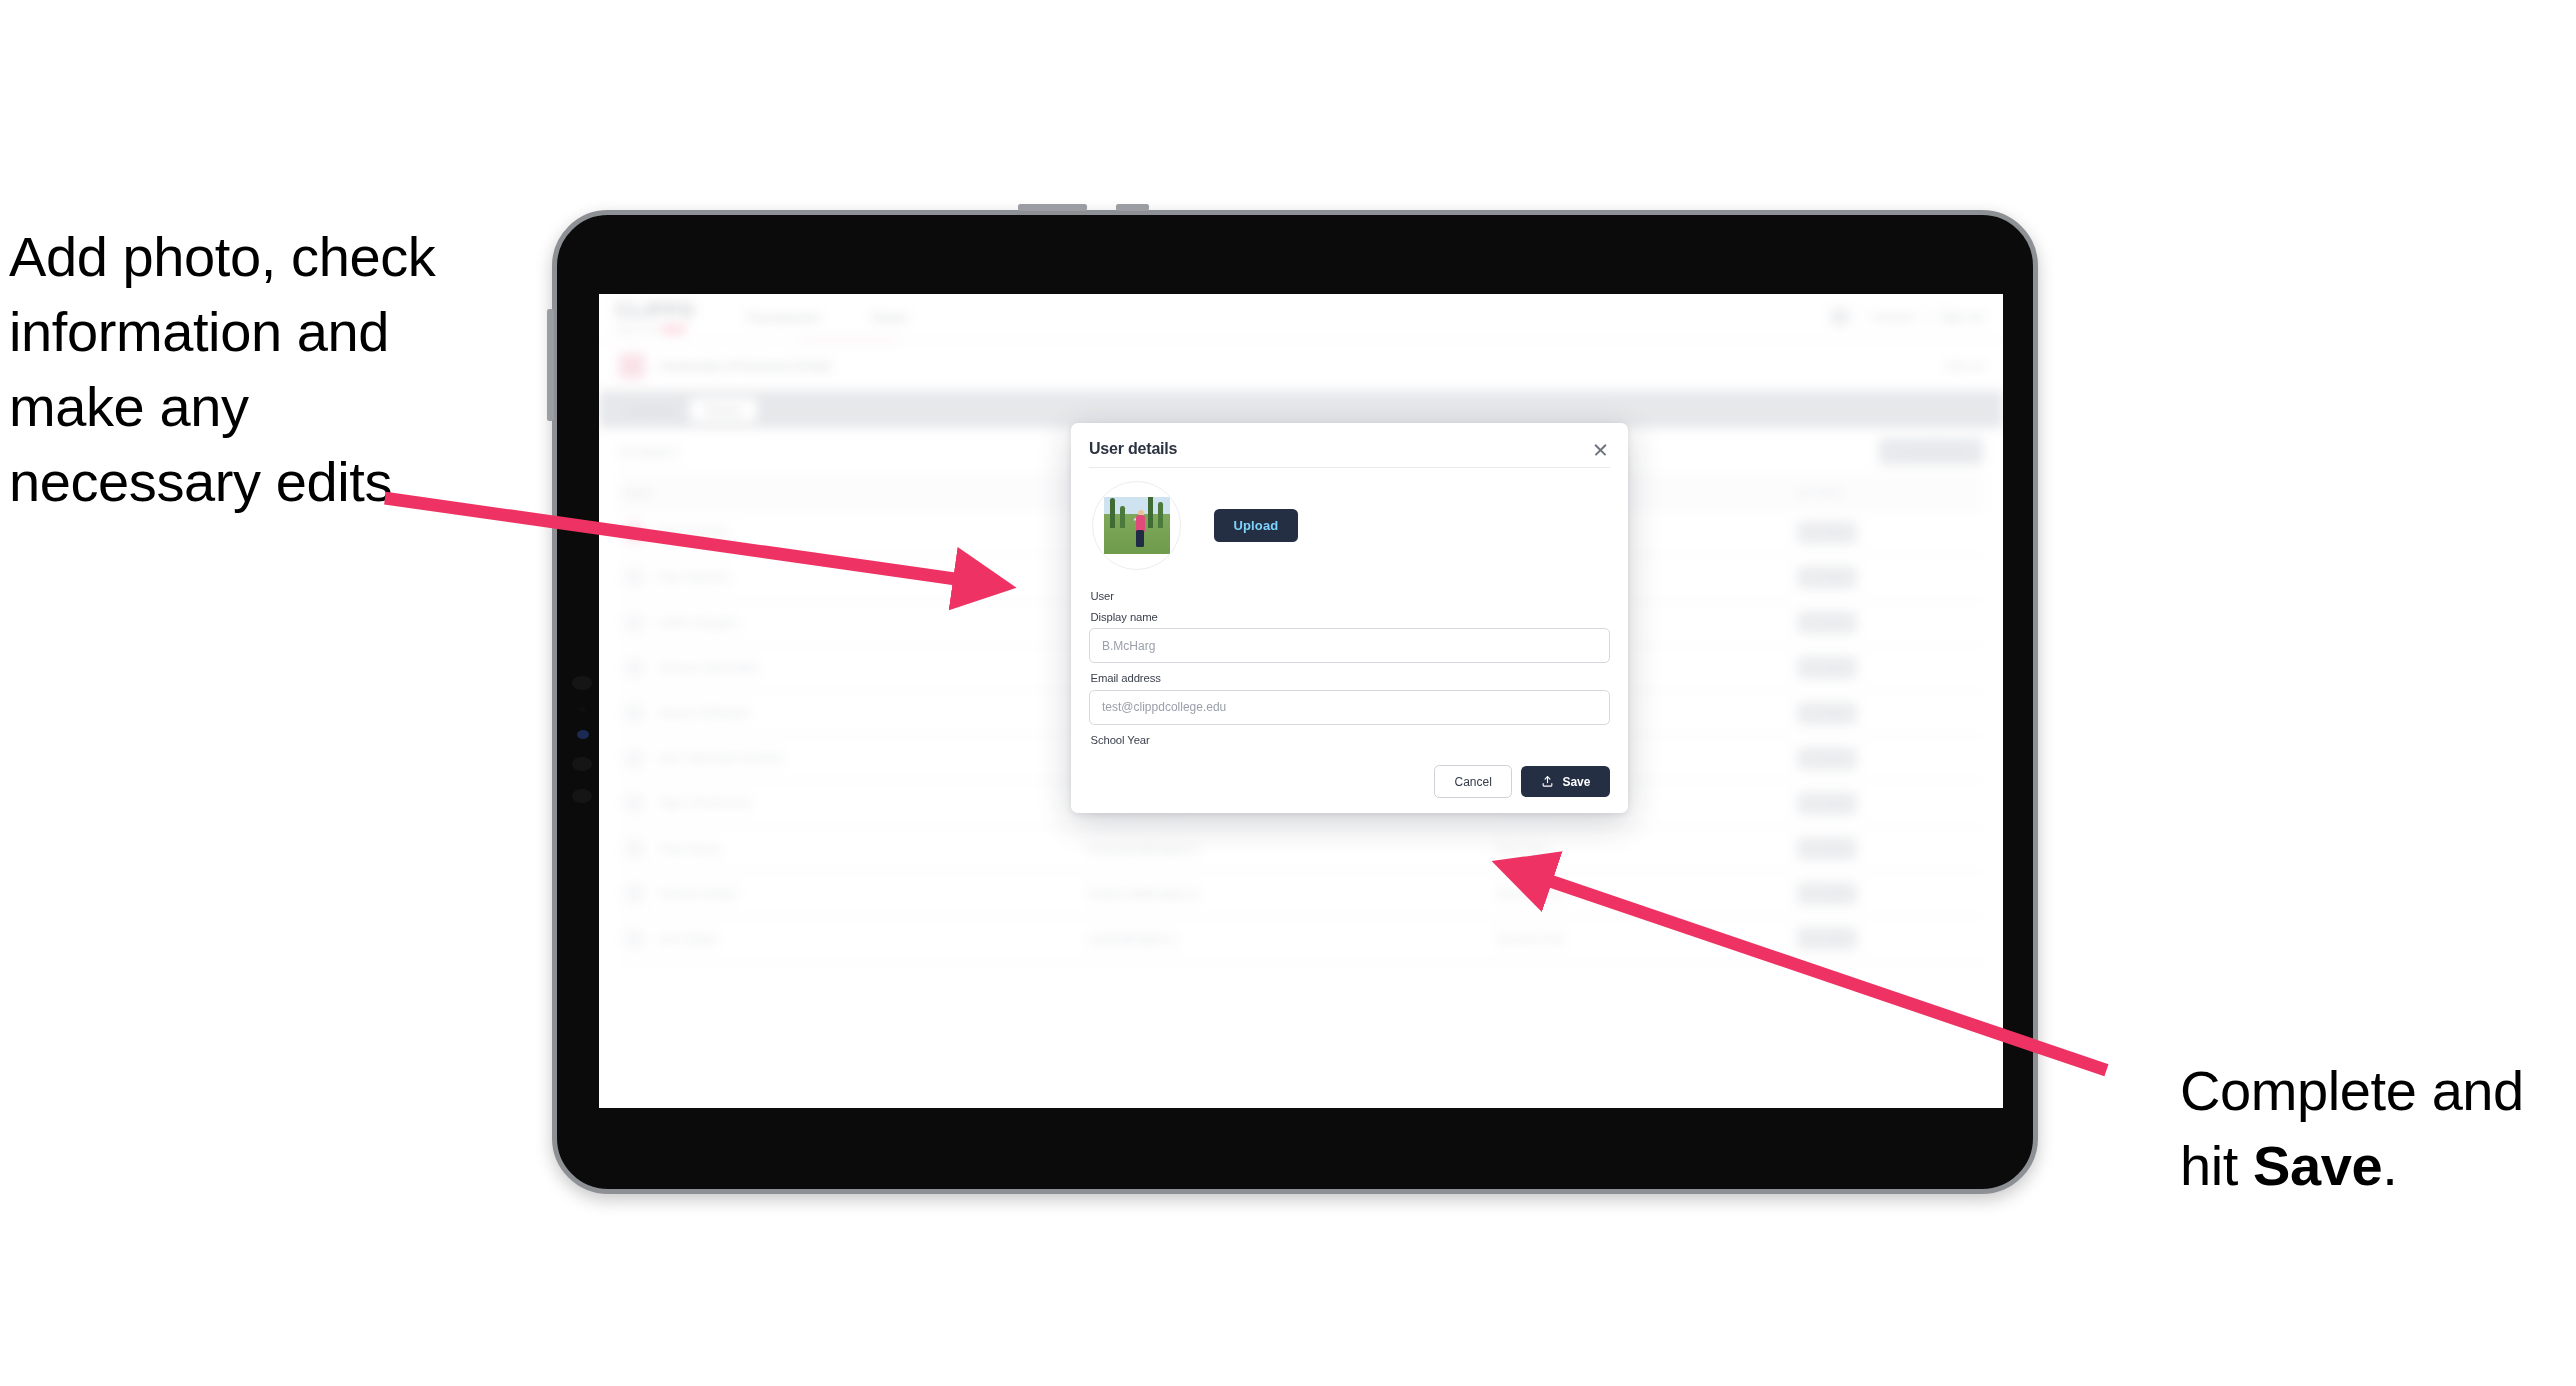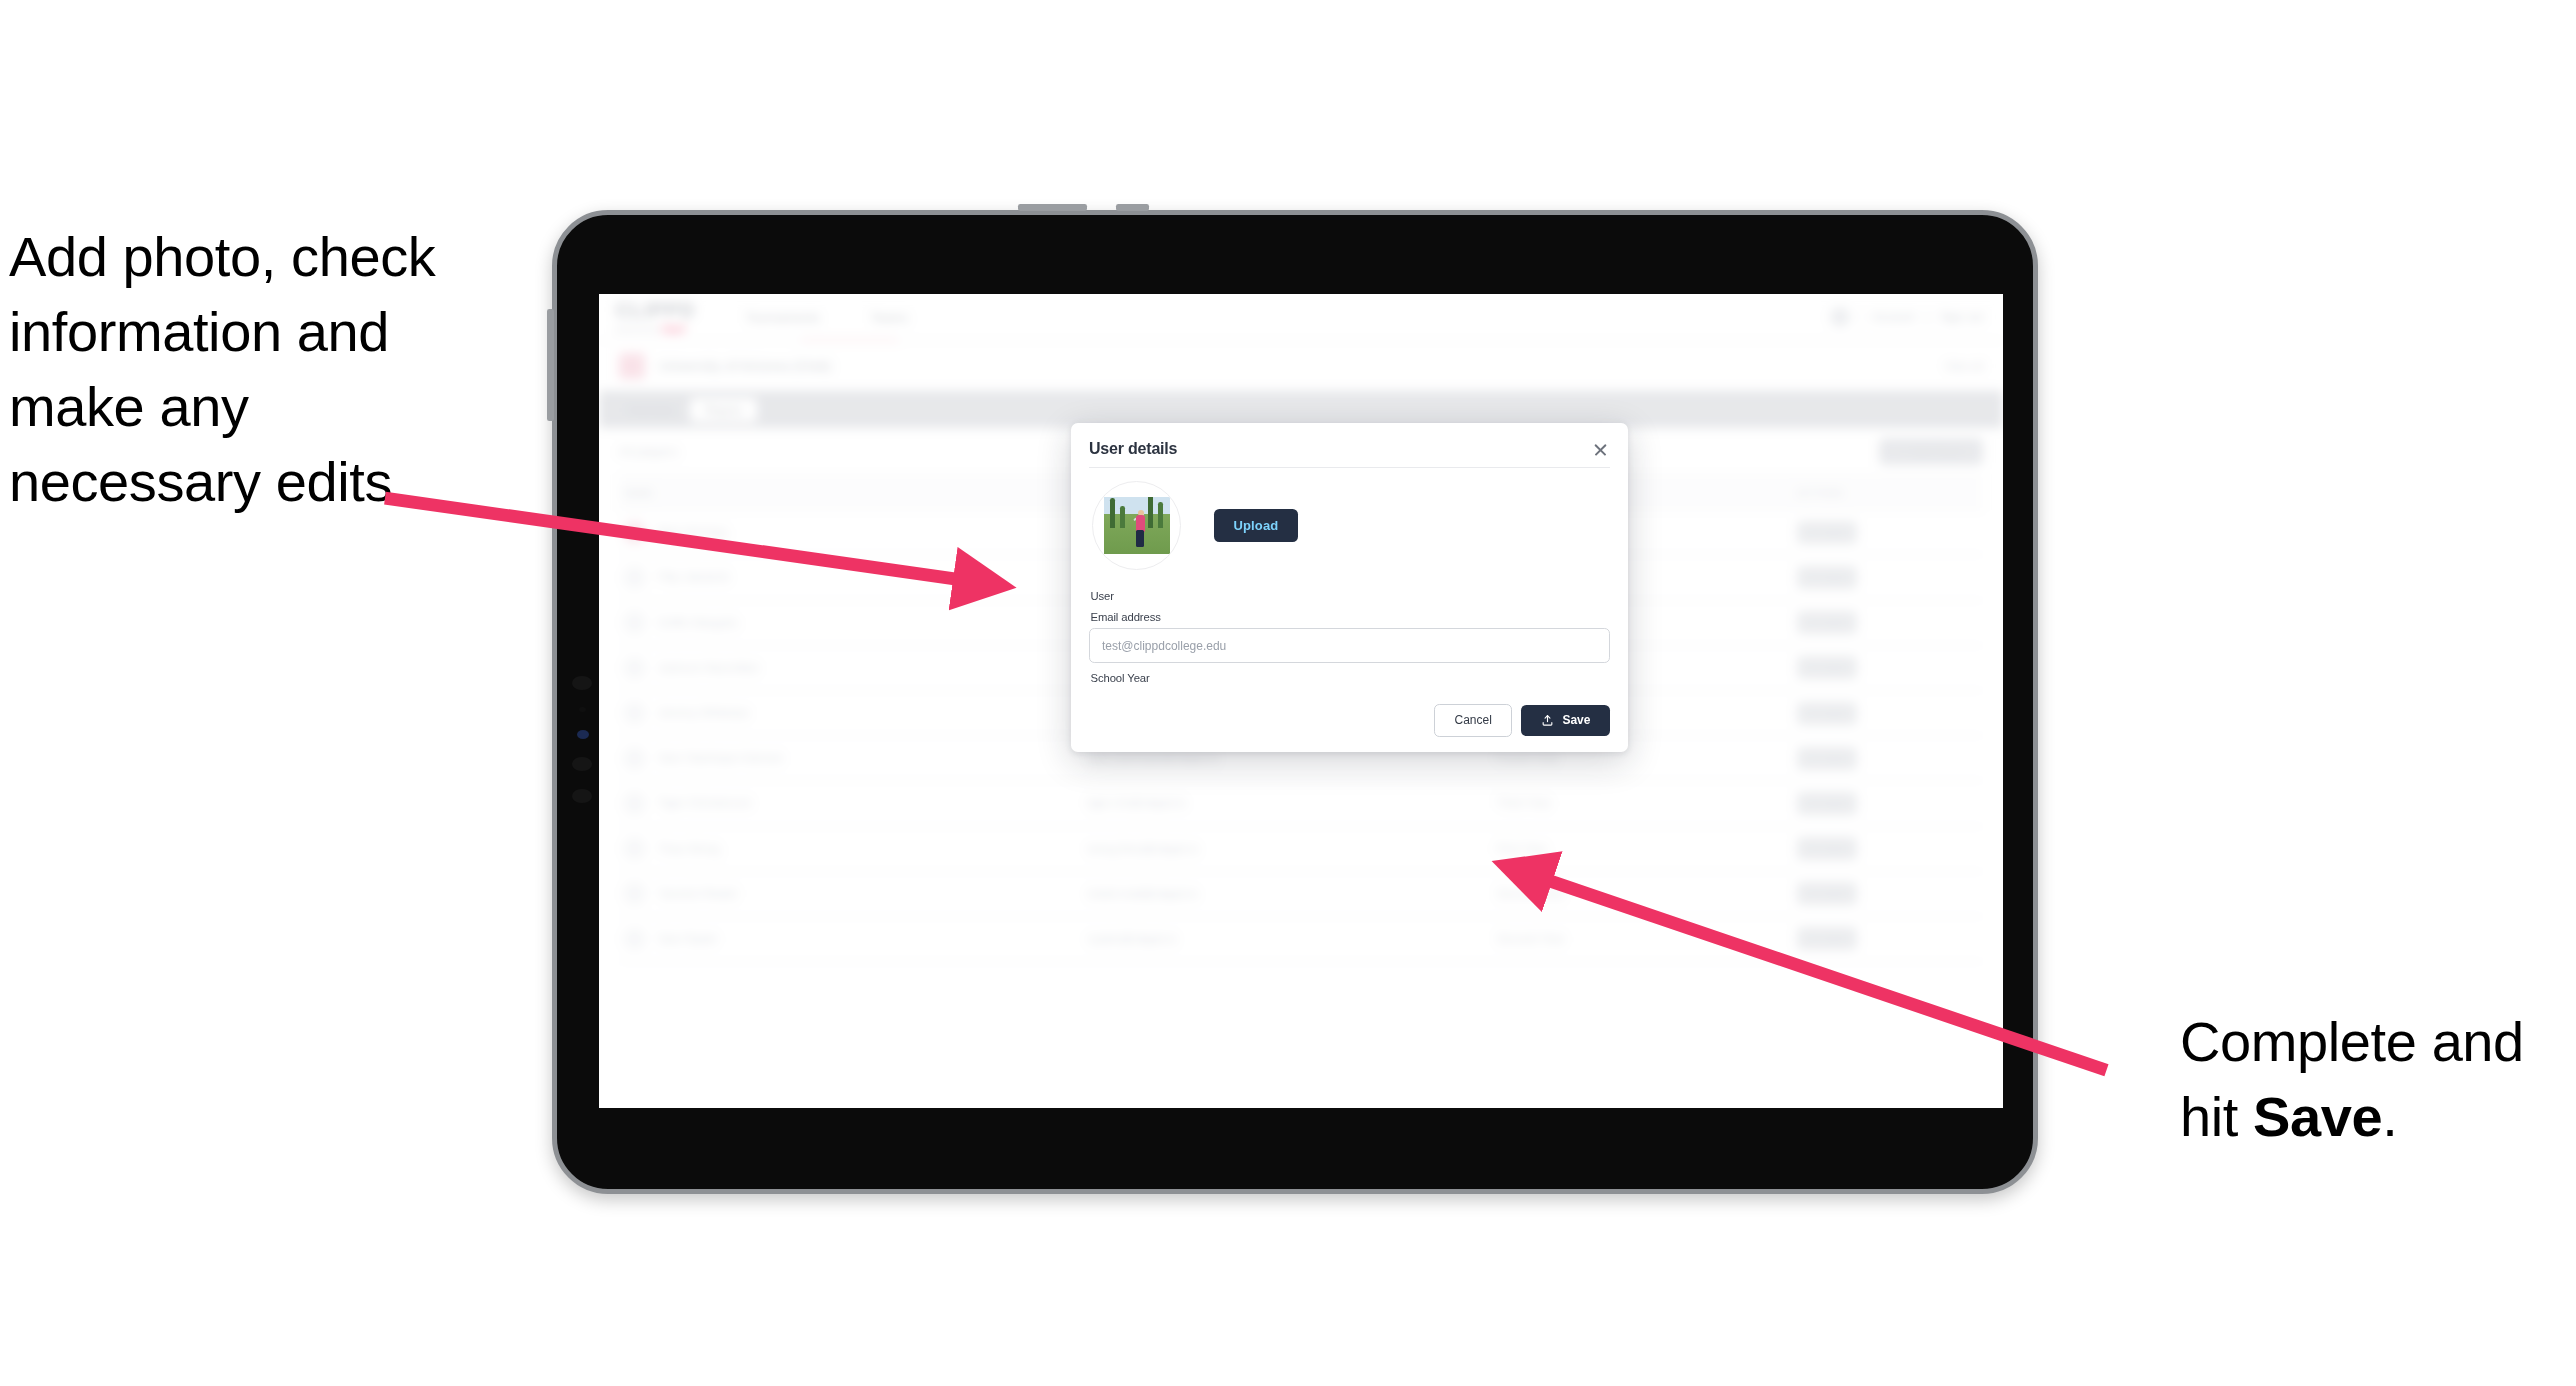--- a/index.html
+++ b/index.html
@@ -565,6 +565,10 @@
           <div class="field-label">User</div>
         </div>
 
+        <div class="field-group">
+          <div class="field-label">Display name</div>
+          <div class="field-input">B.McHarg</div>
+        </div>
 
         <div class="field-group">
           <div class="field-label">Email address</div>

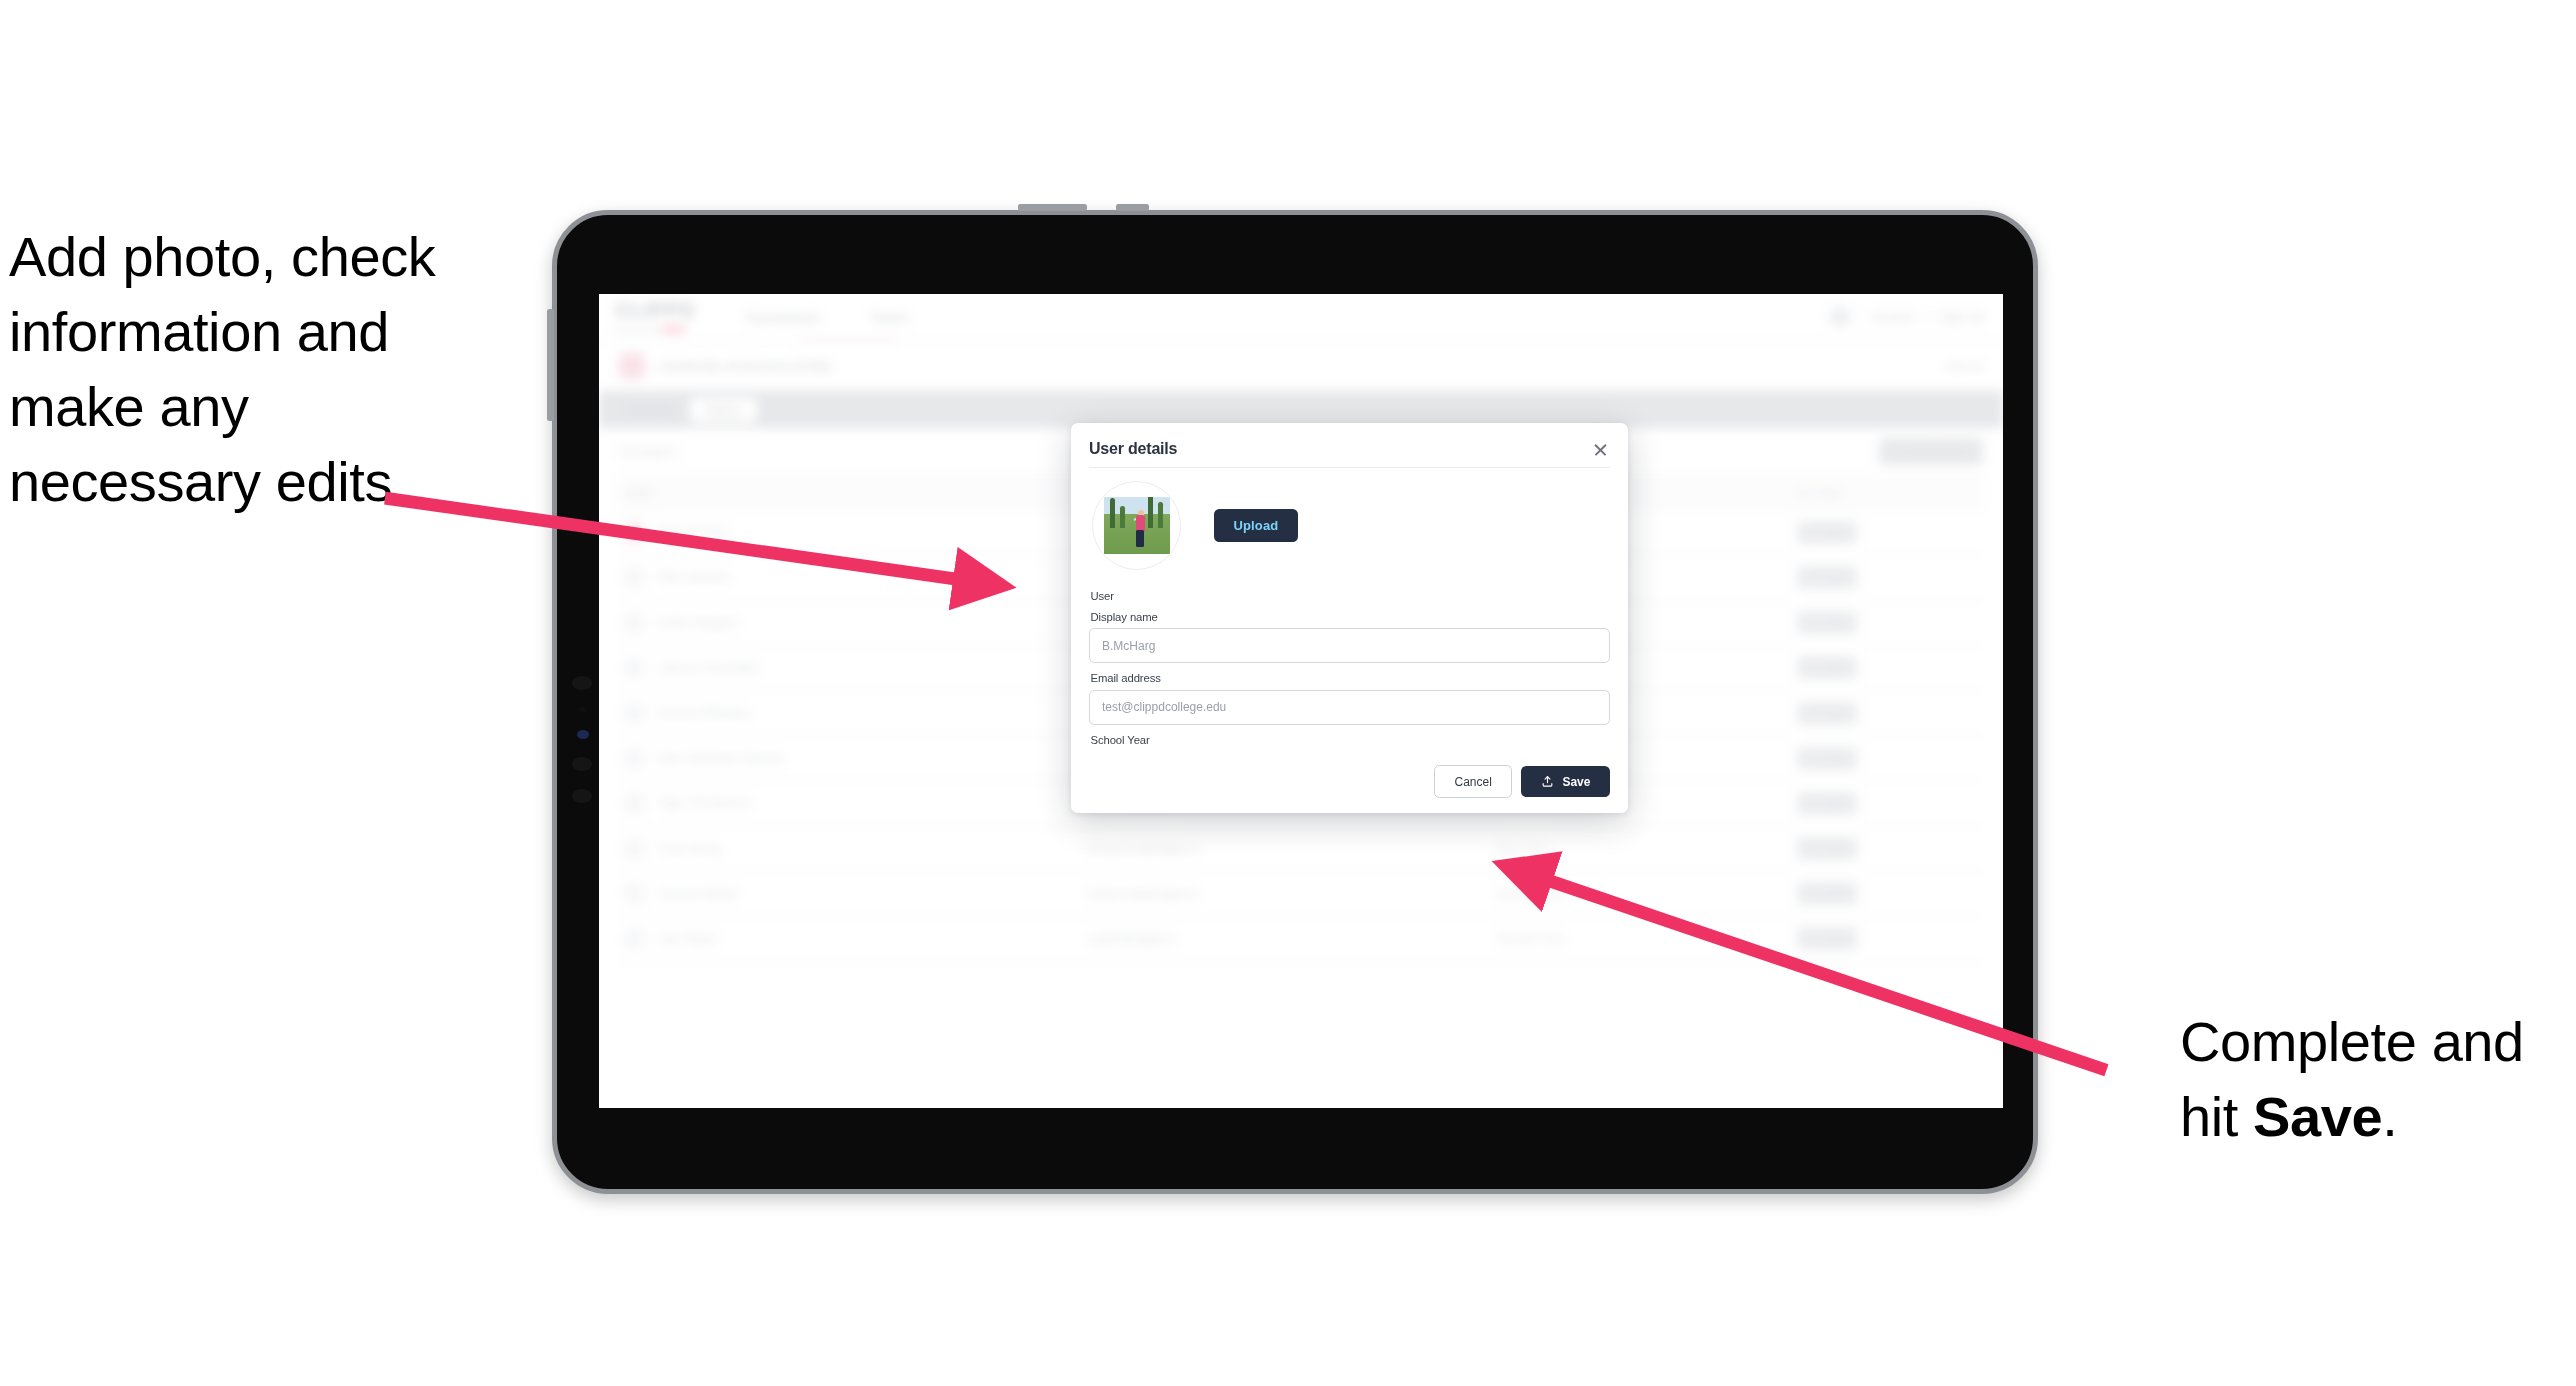--- a/index.html
+++ b/index.html
@@ -36,7 +36,7 @@
   }
   #annotation-right {
     left: 2180px;
-    top: 1004px;
+    top: 1053px;
     width: 385px;
     font-size: 56px;
     line-height: 1.34;

